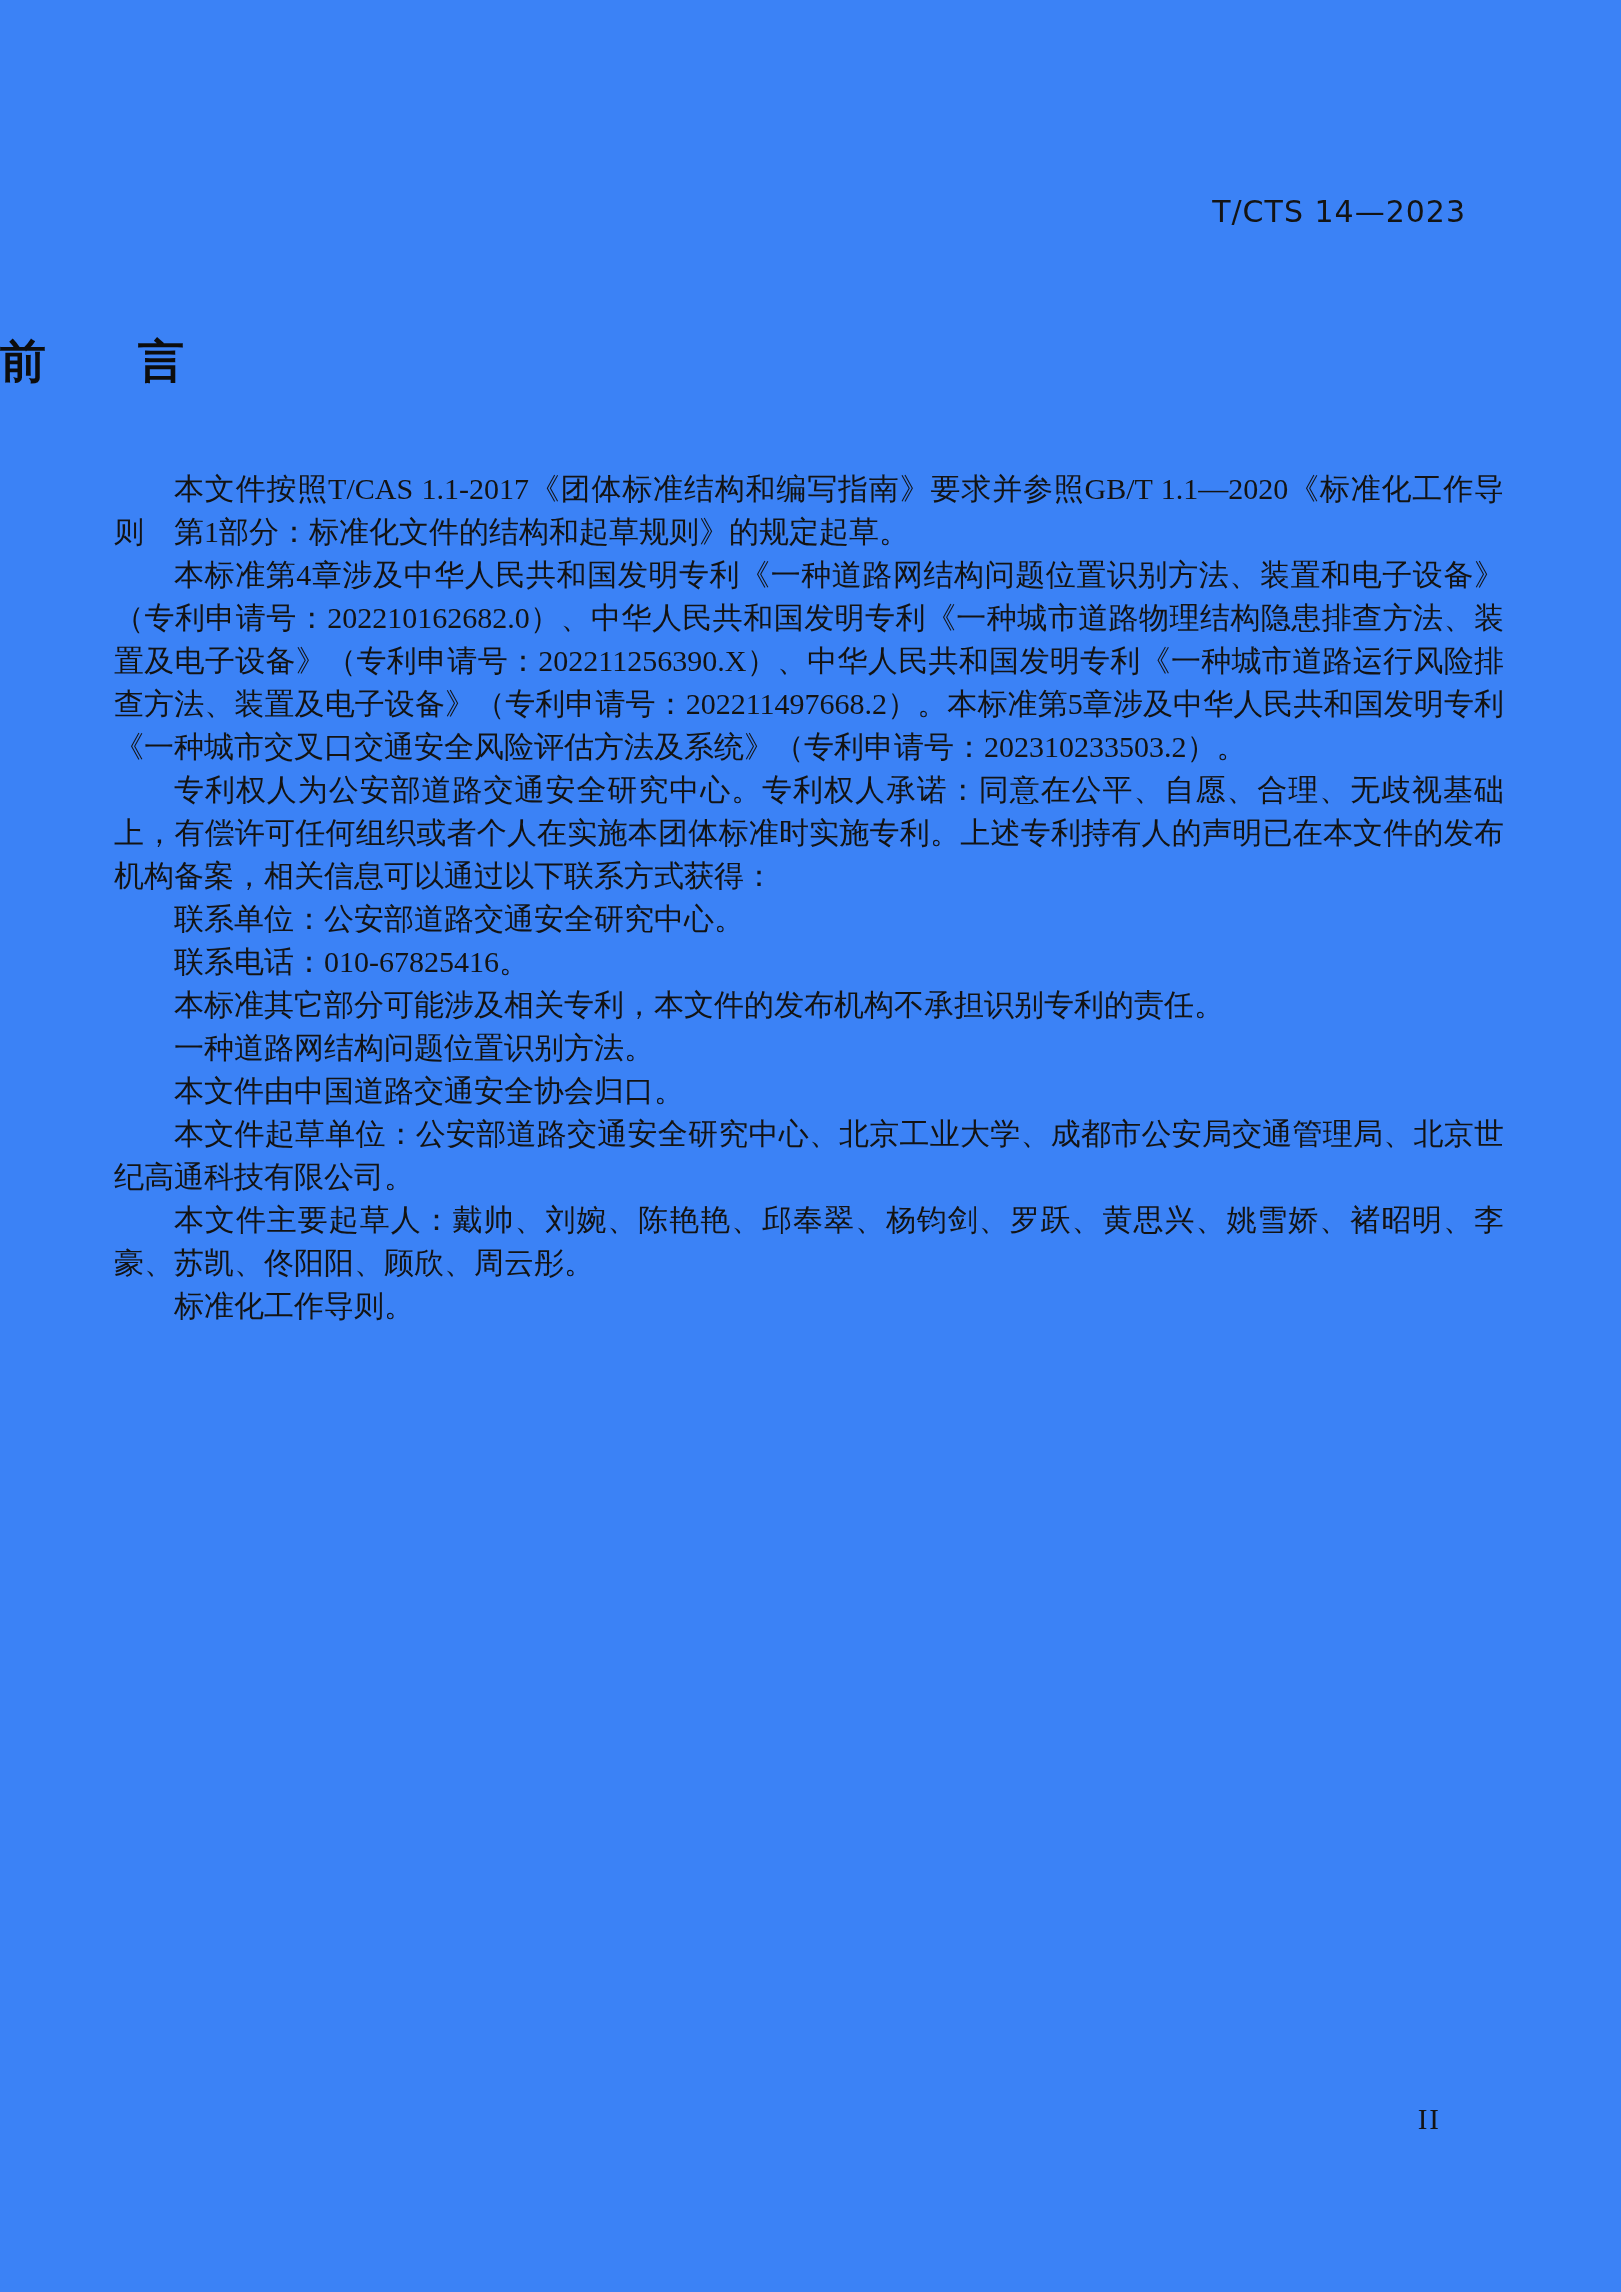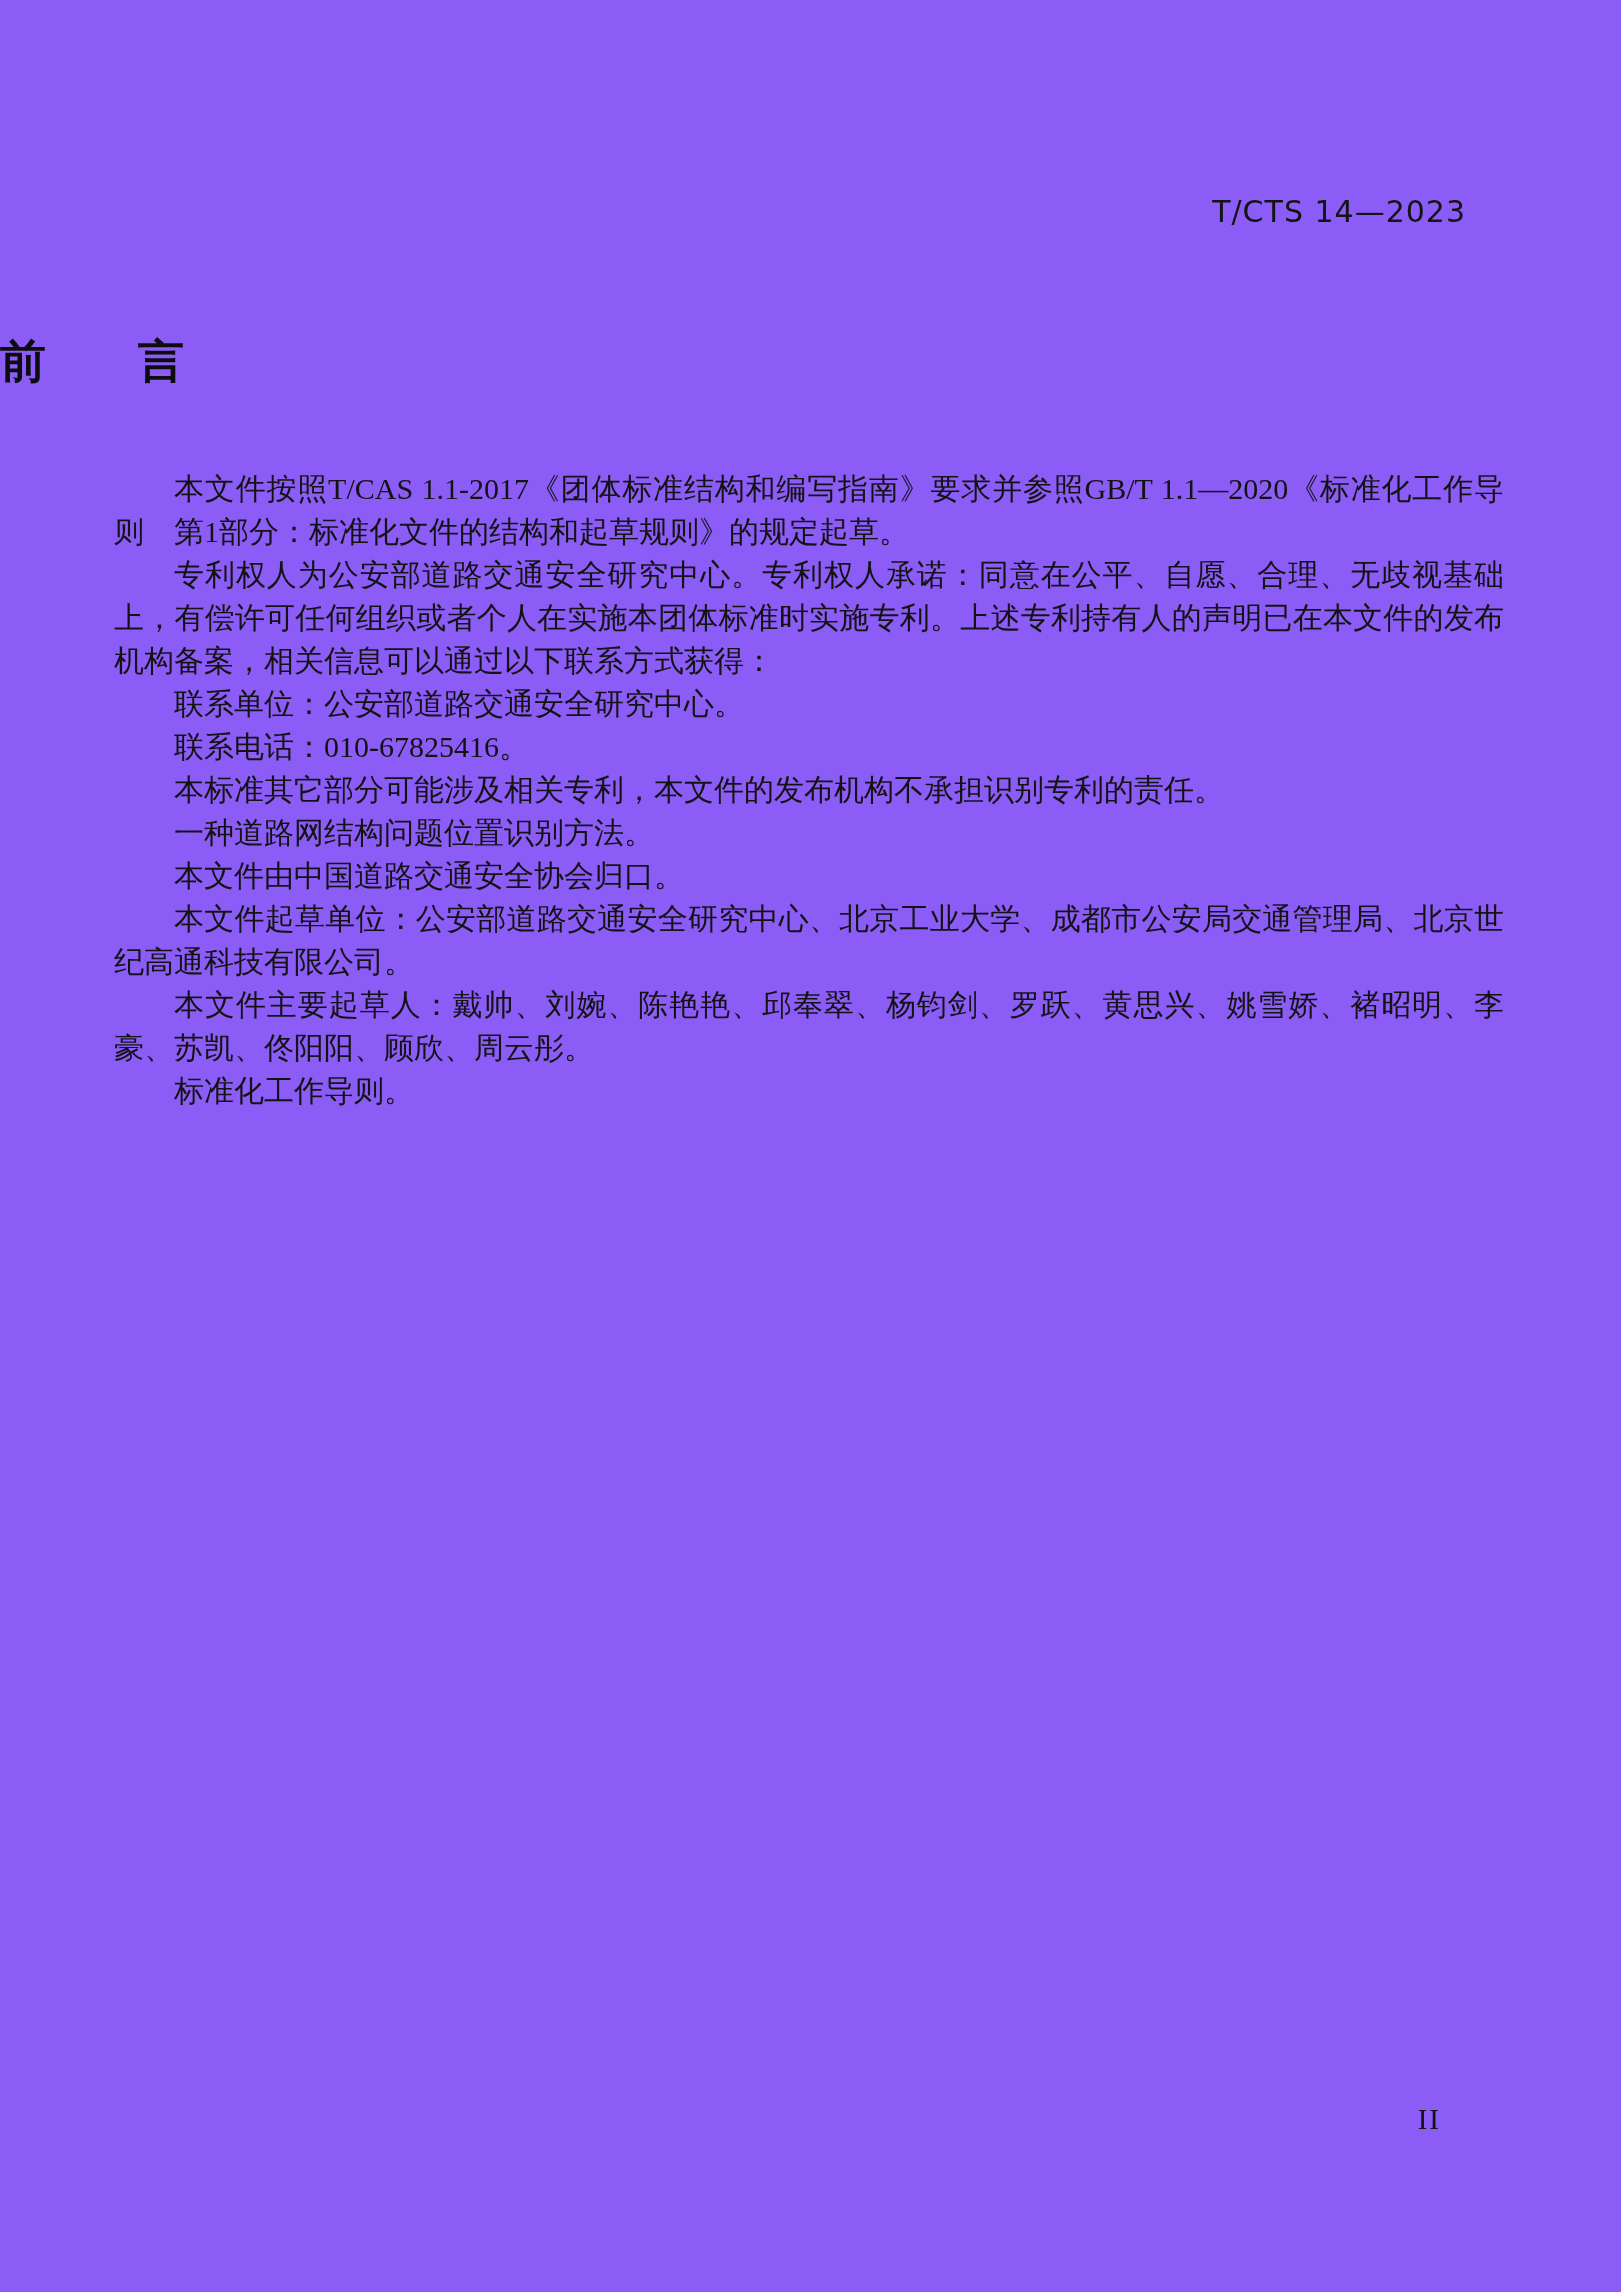--- a/index.html
+++ b/index.html
@@ -10,7 +10,7 @@
     width: 1621px;
     height: 2293px;
     margin: 0 auto;
-    background: #8b5cf6;
+    background: #3b82f6;
     color: #111111;
     font-family: "Liberation Serif", "DejaVu Serif", serif;
     overflow: hidden;

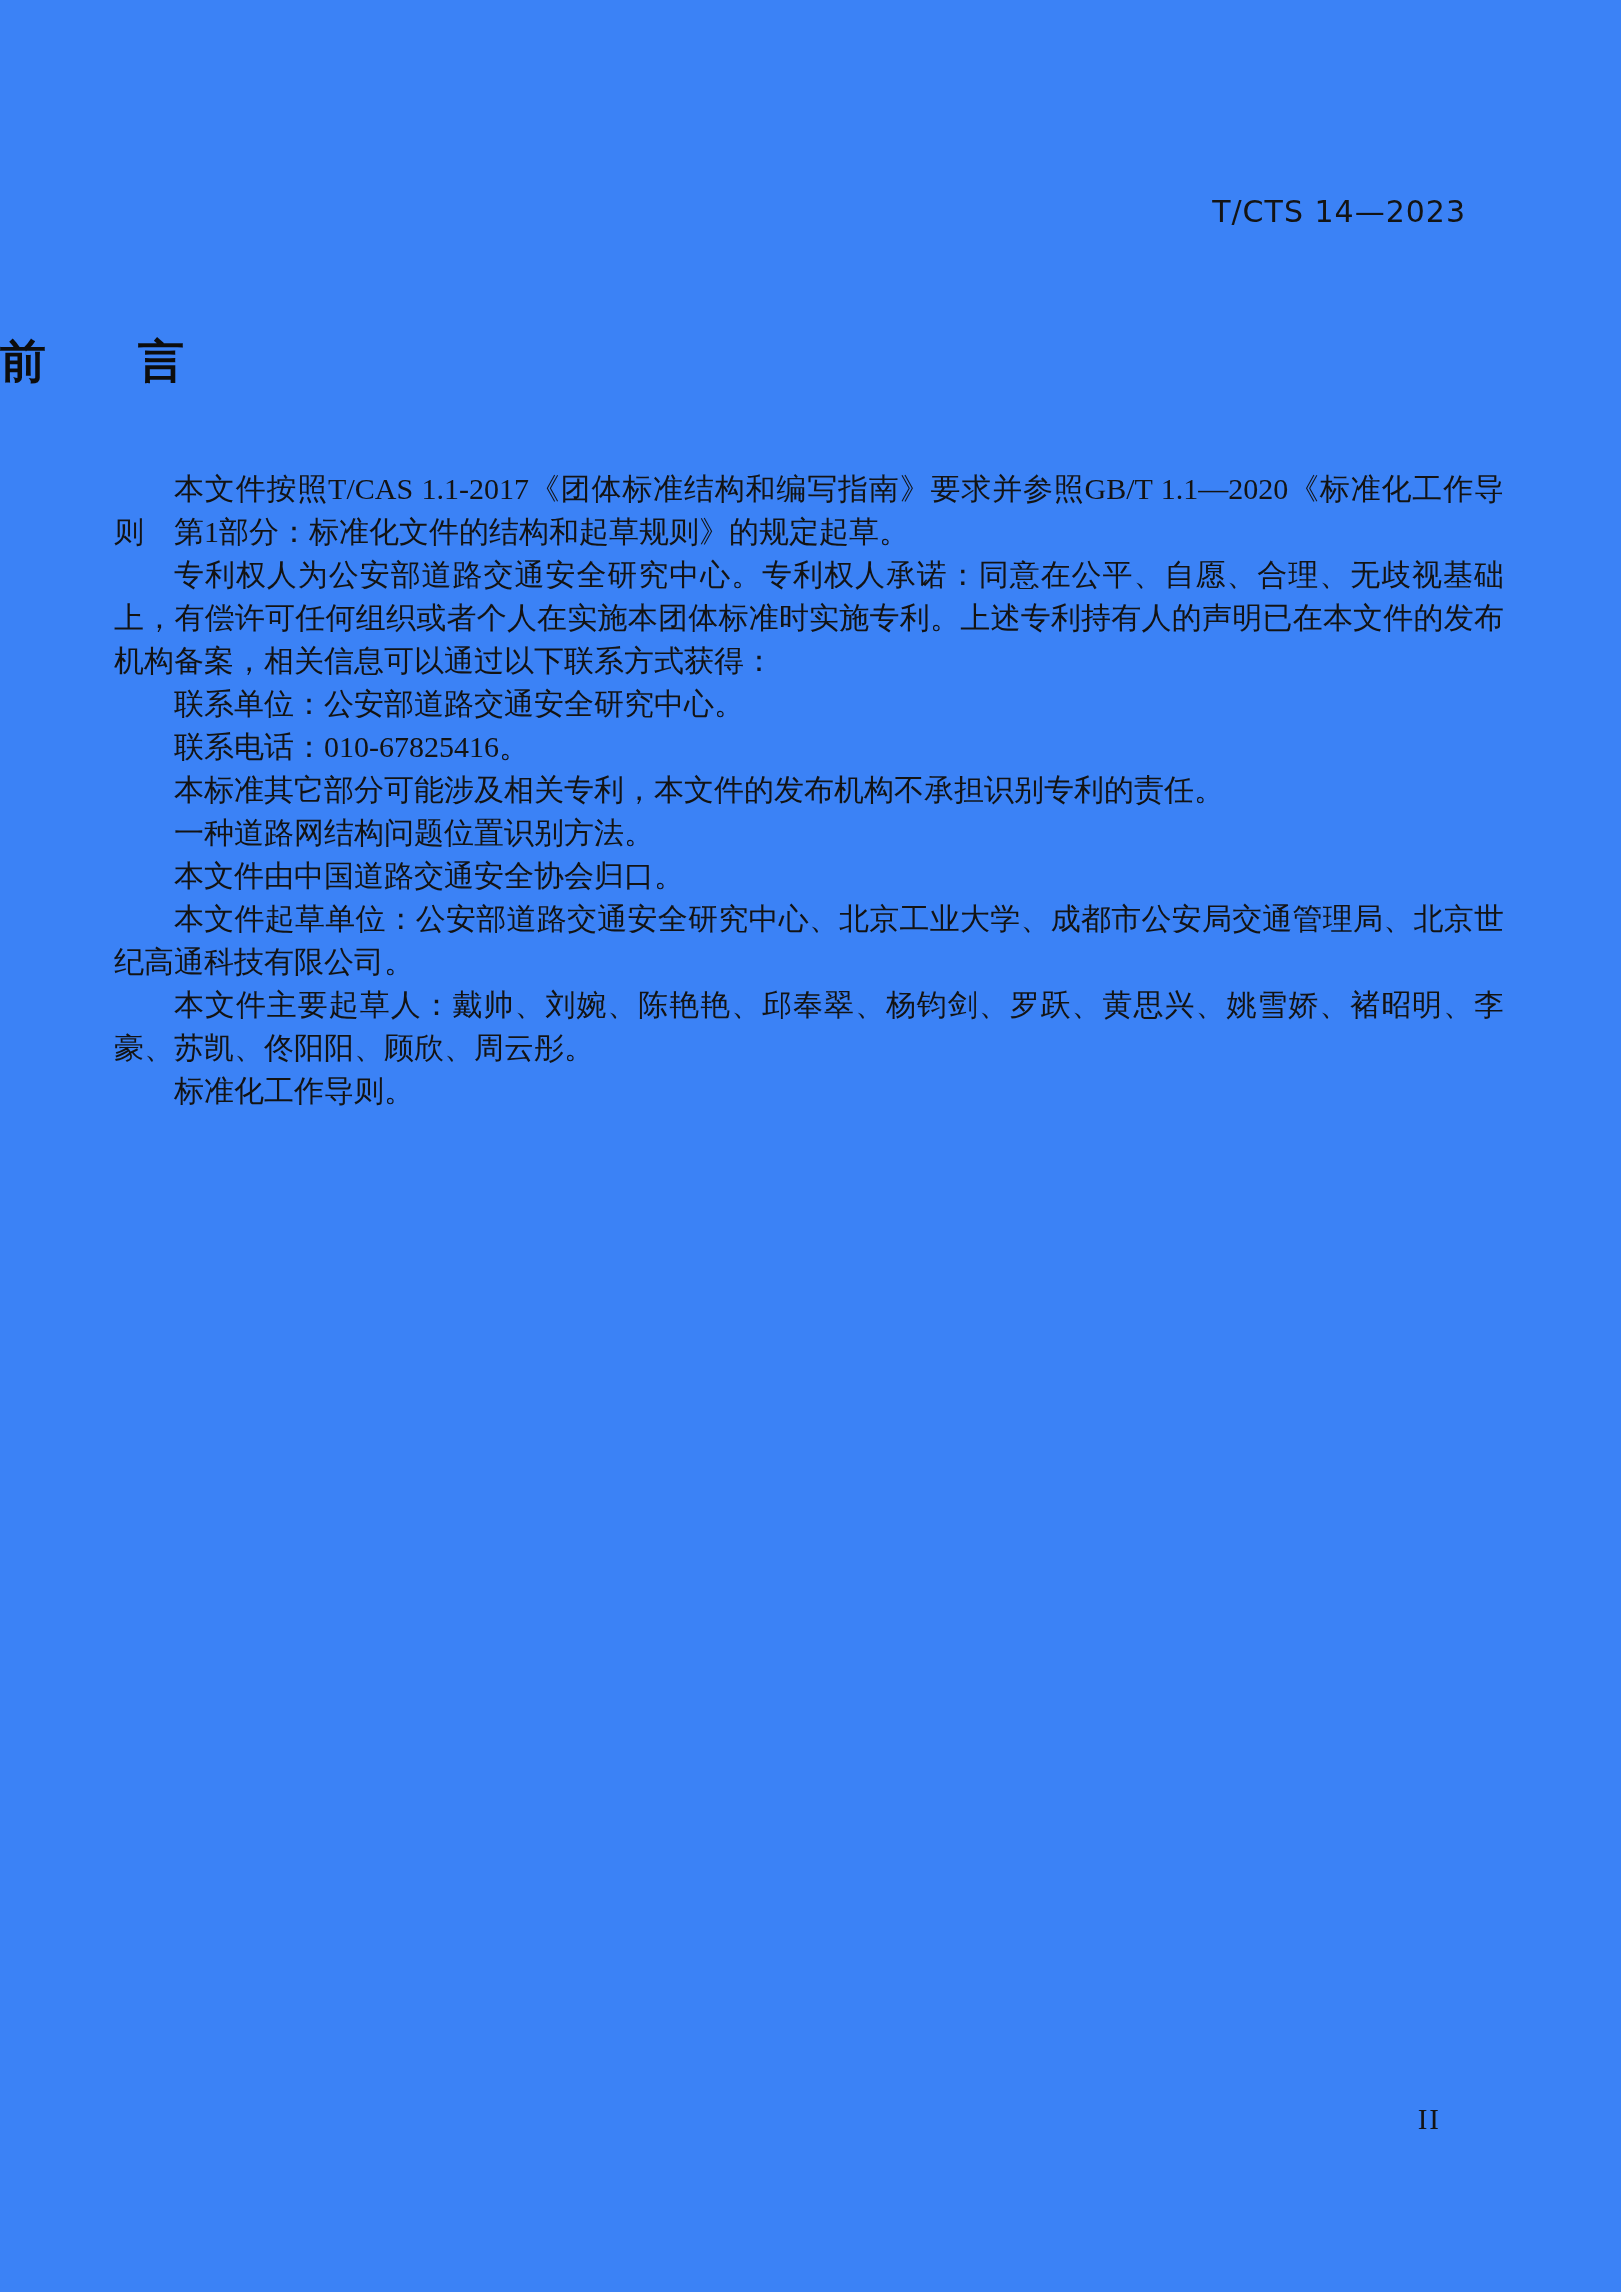--- a/index.html
+++ b/index.html
@@ -74,6 +74,7 @@
 
   <div class="doc-body">
     <p>本文件按照T/CAS 1.1-2017《团体标准结构和编写指南》要求并参照GB/T 1.1—2020《标准化工作导则　第1部分：标准化文件的结构和起草规则》的规定起草。</p>
+    <p>本标准第4章涉及中华人民共和国发明专利《一种道路网结构问题位置识别方法、装置和电子设备》（专利申请号：202210162682.0）、中华人民共和国发明专利《一种城市道路物理结构隐患排查方法、装置及电子设备》（专利申请号：202211256390.X）、中华人民共和国发明专利《一种城市道路运行风险排查方法、装置及电子设备》（专利申请号：202211497668.2）。本标准第5章涉及中华人民共和国发明专利《一种城市交叉口交通安全风险评估方法及系统》（专利申请号：202310233503.2）。</p>
     <p>专利权人为公安部道路交通安全研究中心。专利权人承诺：同意在公平、自愿、合理、无歧视基础上，有偿许可任何组织或者个人在实施本团体标准时实施专利。上述专利持有人的声明已在本文件的发布机构备案，相关信息可以通过以下联系方式获得：</p>
     <p>联系单位：公安部道路交通安全研究中心。</p>
     <p>联系电话：010-67825416。</p>

